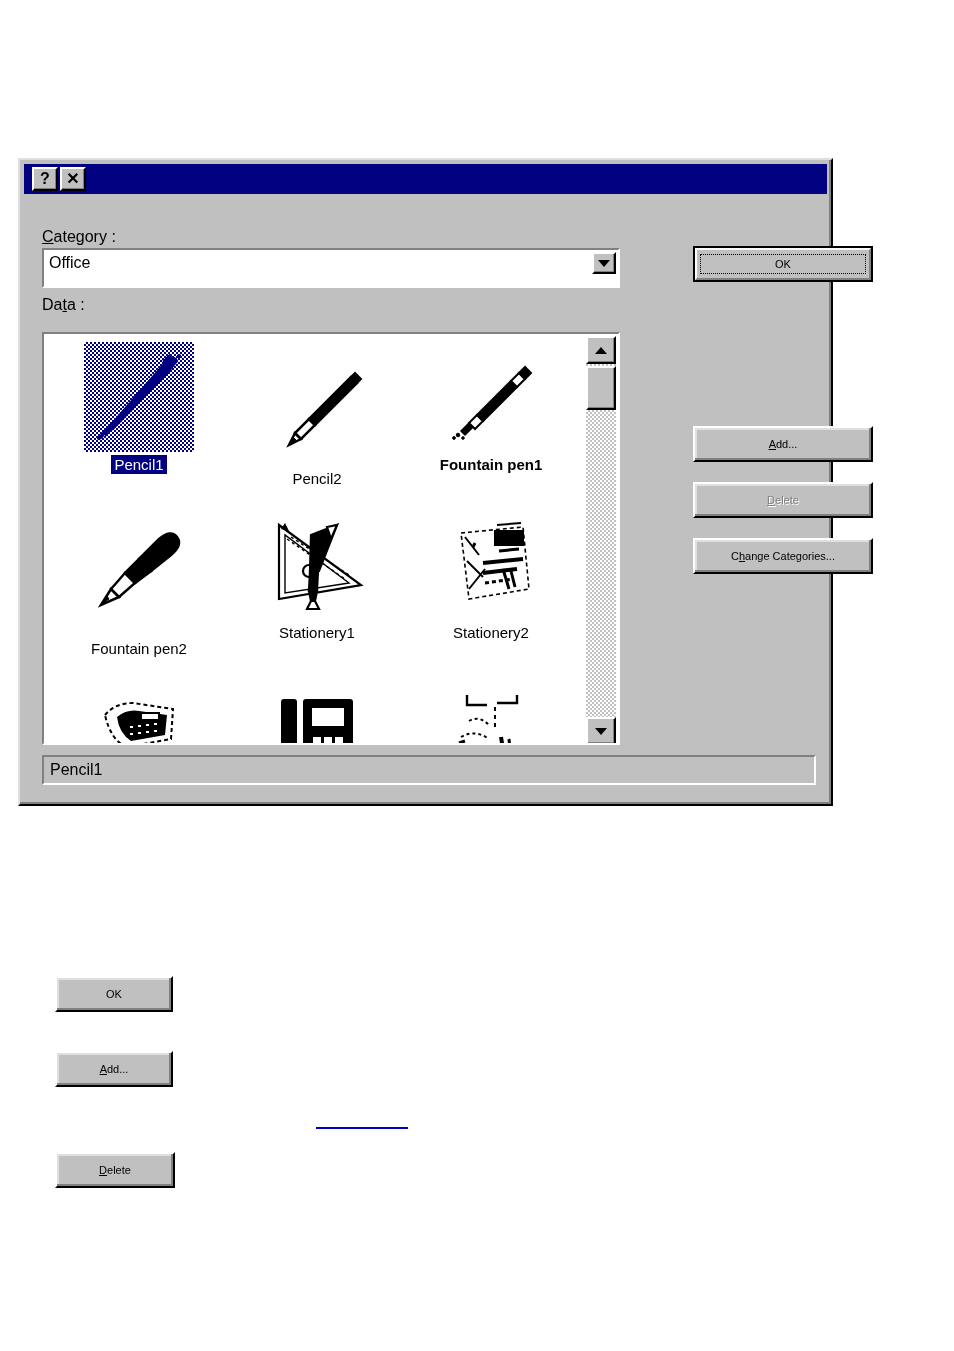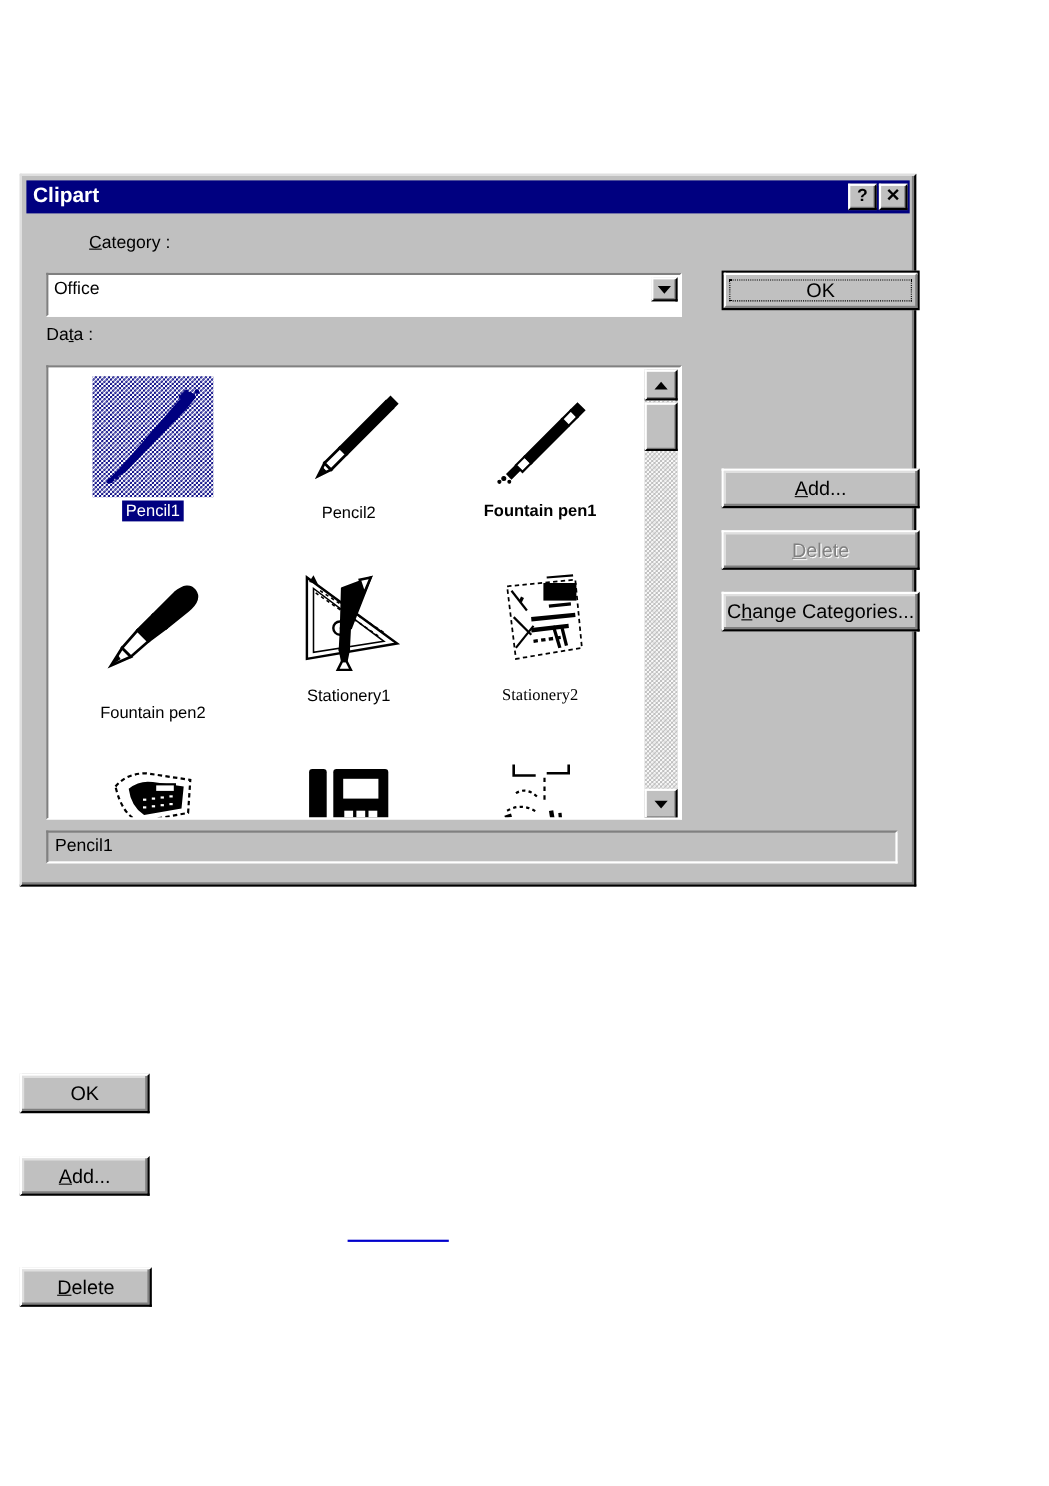--- a/index.html
+++ b/index.html
@@ -333,7 +333,6 @@
 <div id="dialog">
 
   <div id="titlebar">
-    <span class="title">Clipart</span>
     <div class="titlebtn">
       <span>?</span>
     </div>

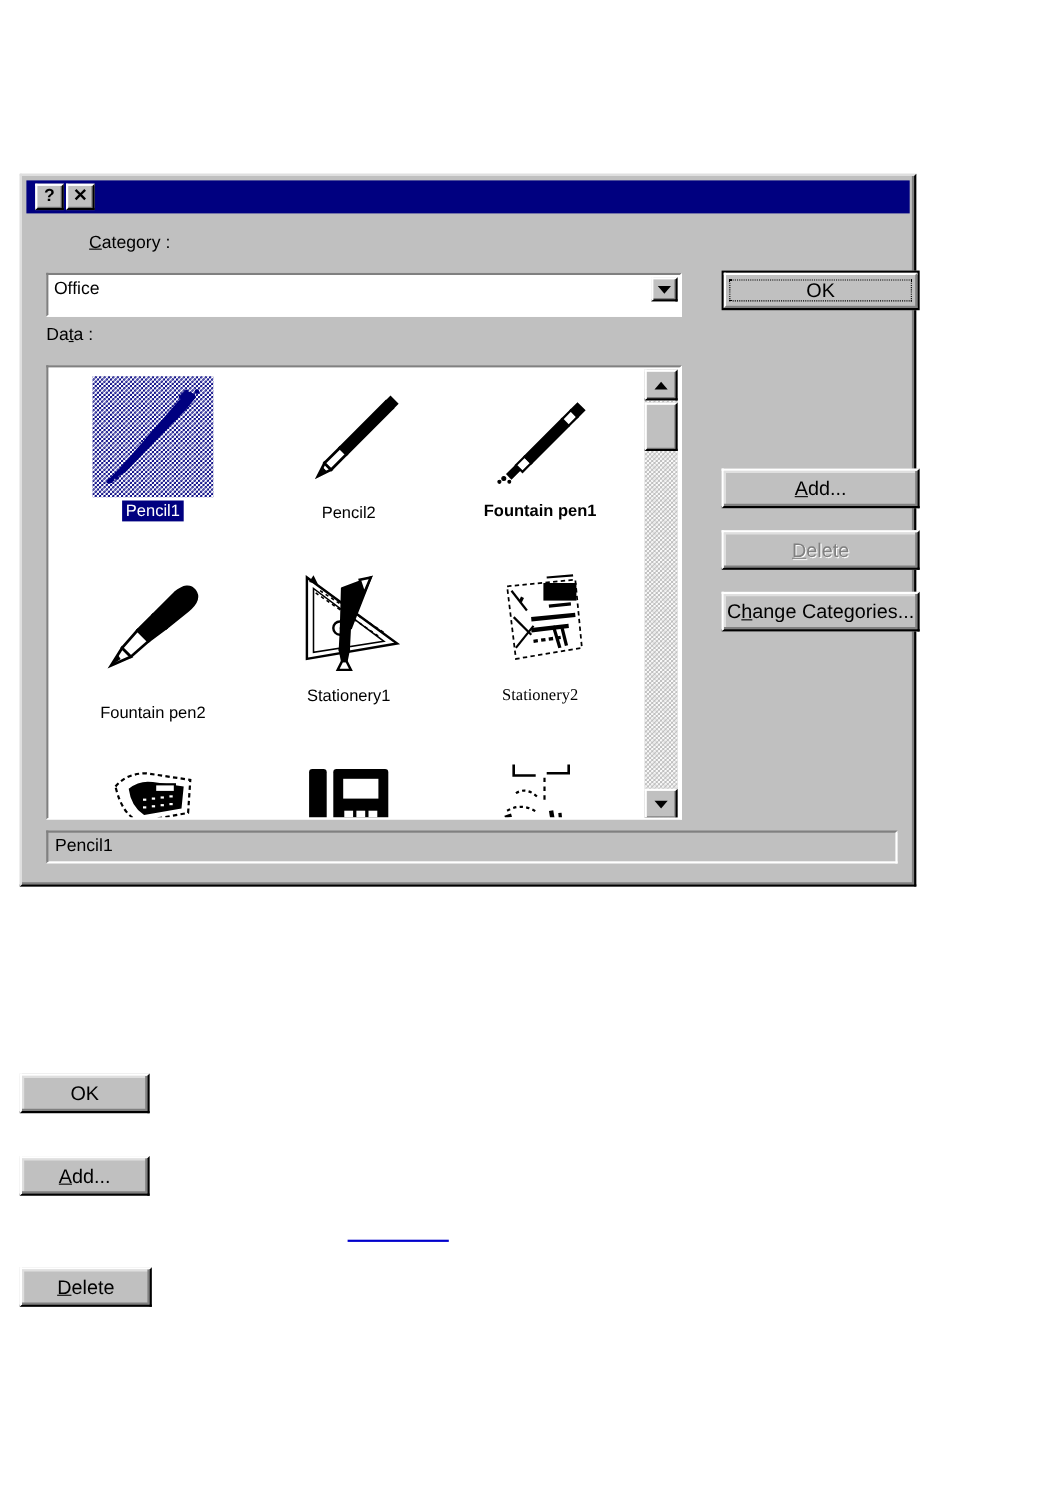--- a/index.html
+++ b/index.html
@@ -341,7 +341,7 @@
     </div>
   </div>
 
-  <div class="field-label" style="left:22px; top:52px;margin-left:39px;">
+  <div class="field-label" style="left:22px; top:68px;">
     <u>C</u><span>ategory :</span>
   </div>
 

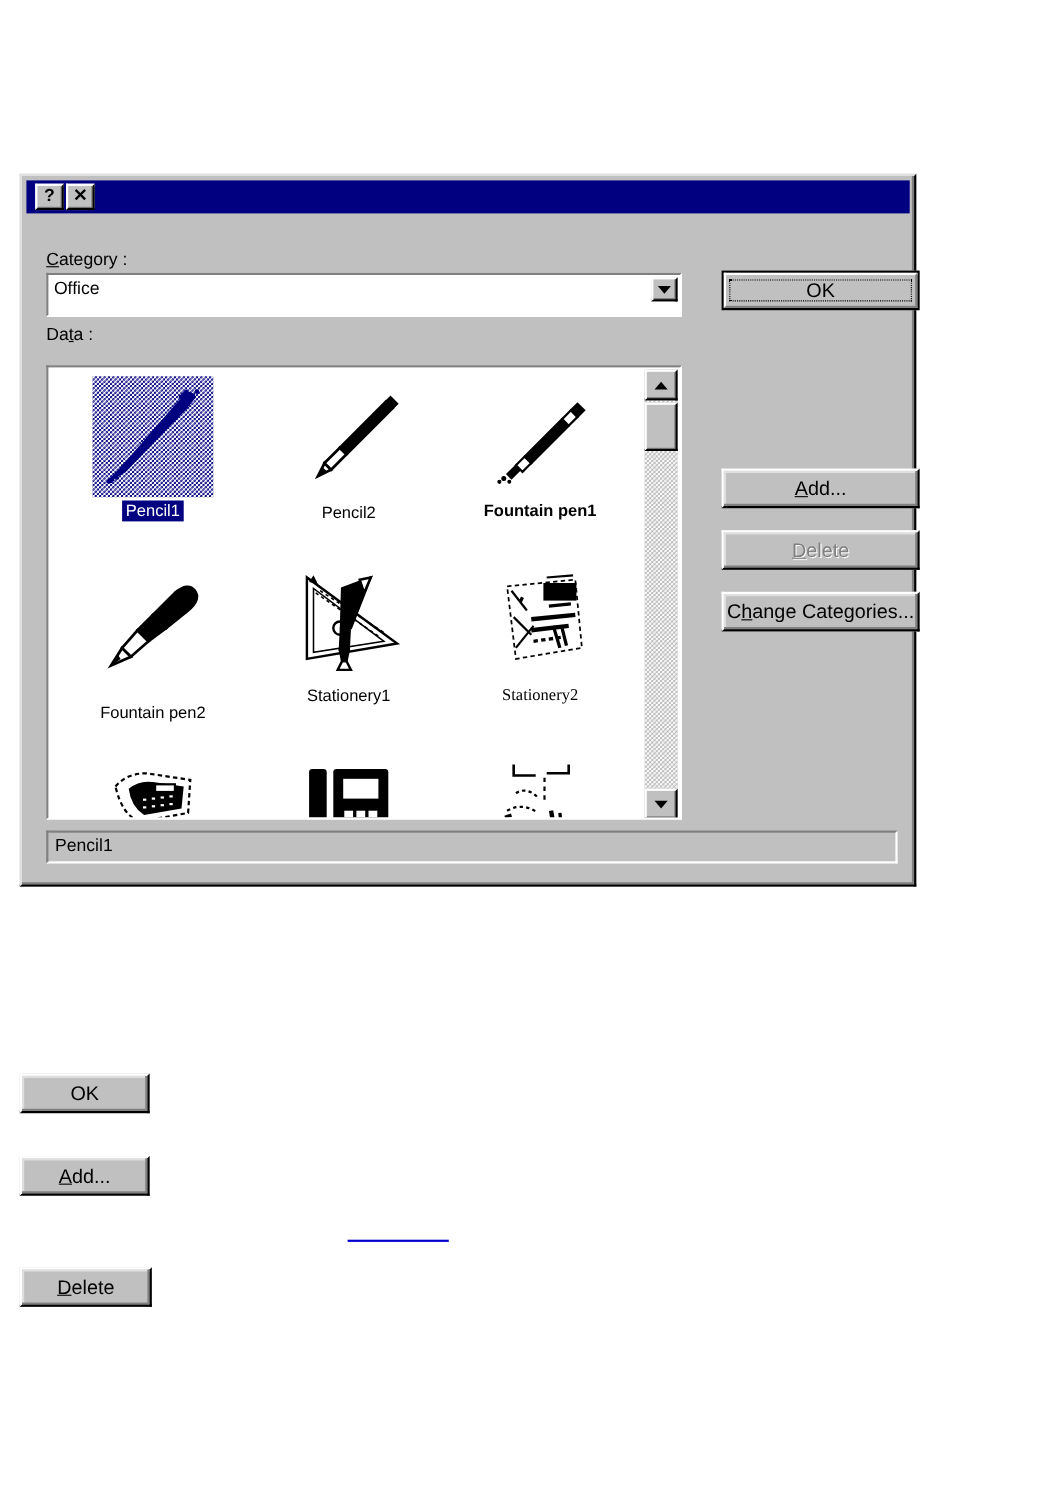--- a/index.html
+++ b/index.html
@@ -25,7 +25,7 @@
     box-shadow: inset -2px -2px 0 #808080, inset 2px 2px 0 #dfdfdf;
     color: #000000;
     font-family: "Liberation Sans", sans-serif;
-    font-size: 18px;
+    font-size: 11px;
     display: flex;
     align-items: center;
     justify-content: center;
@@ -34,6 +34,7 @@
     cursor: default;
     text-align: center;
     line-height: 1;
+    margin-left: 37px;
   }
   .btn.disabled {
     color: #808080;

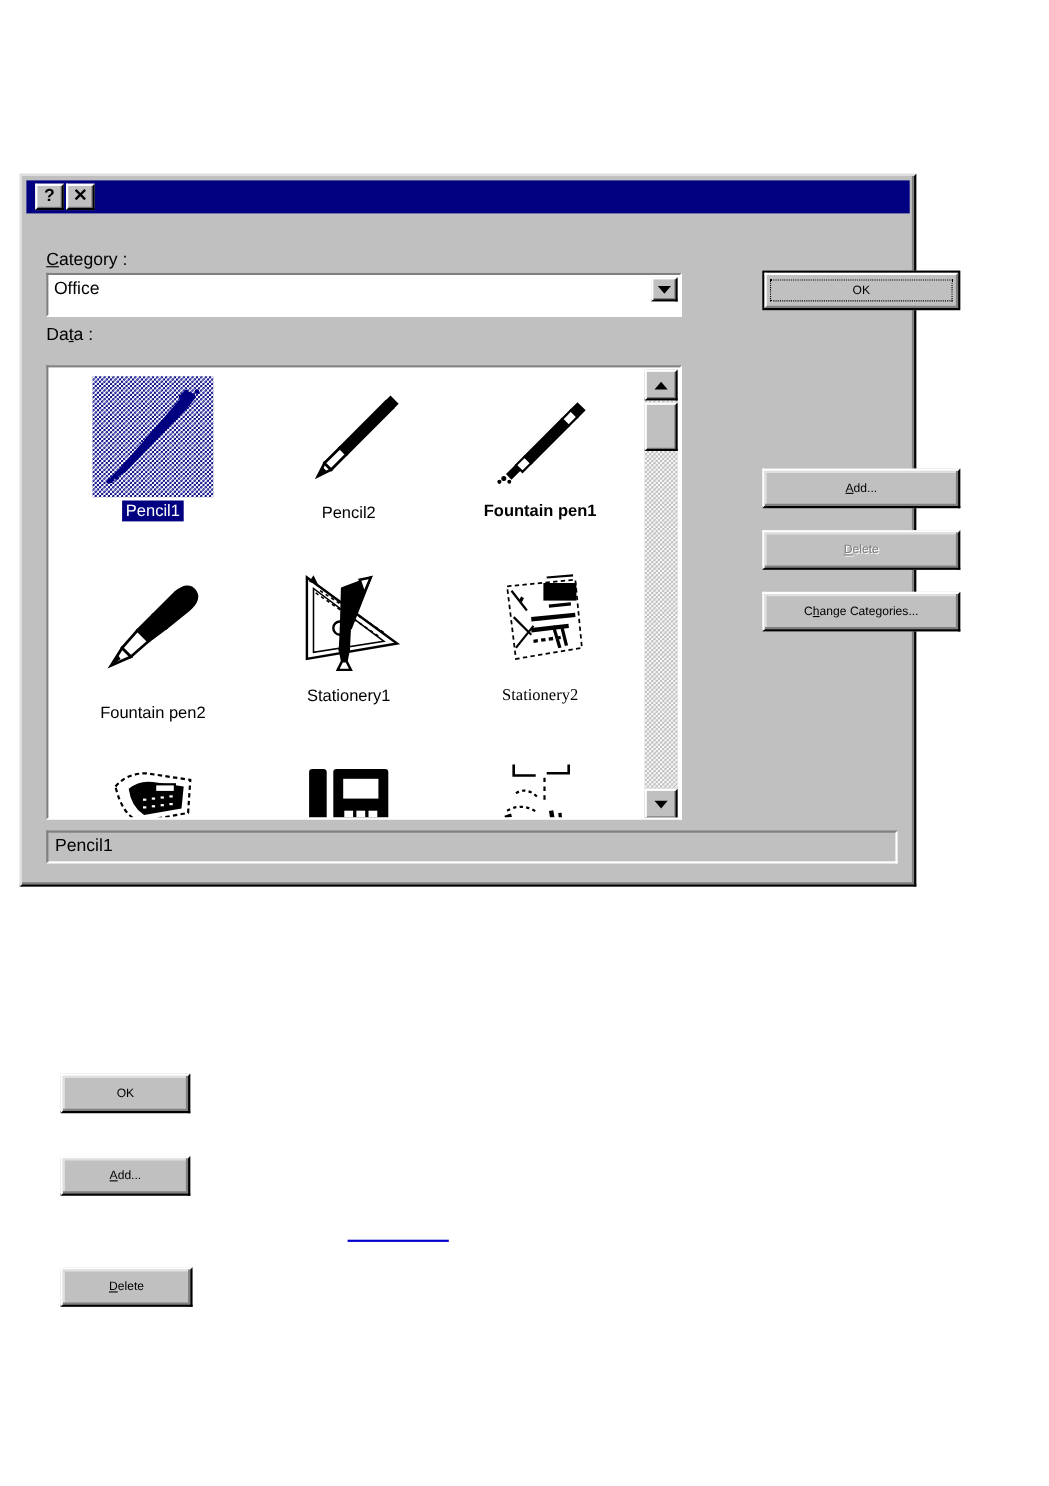--- a/index.html
+++ b/index.html
@@ -377,7 +377,7 @@
         <div class="icon-label selected">Pencil1</div>
       </div>
 
-      <div class="icon-cell" style="left:186px; top:8px;">
+      <div class="icon-cell" style="left:186px; top:20px;">
         <div class="icon-art">
           <svg width="104" height="104" viewBox="0 0 104 104">
             <g fill="#000000" stroke="#000000">

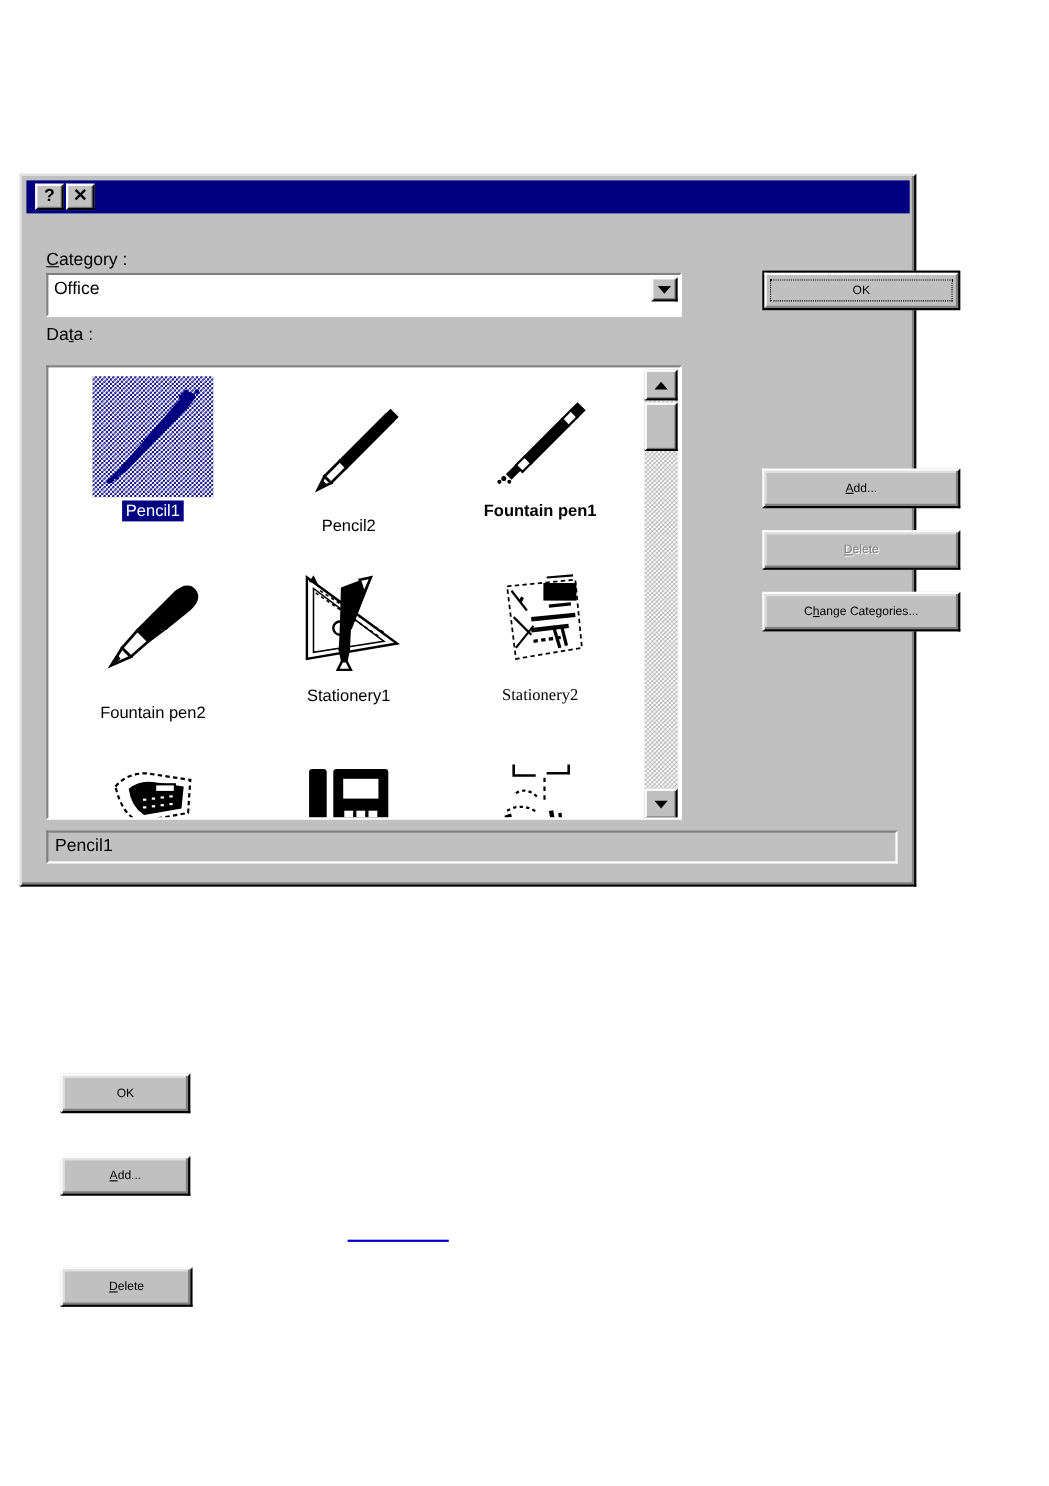--- a/index.html
+++ b/index.html
@@ -448,7 +448,7 @@
         <div class="icon-label">Stationery1</div>
       </div>
 
-      <div class="icon-cell" style="left:360px; top:174px;font-family:Liberation Serif, serif;">
+      <div class="icon-cell" style="left:360px; top:174px;">
         <div class="icon-art">
           <svg width="104" height="104" viewBox="0 0 104 104">
             <g stroke="#000000" fill="none" stroke-width="2">

